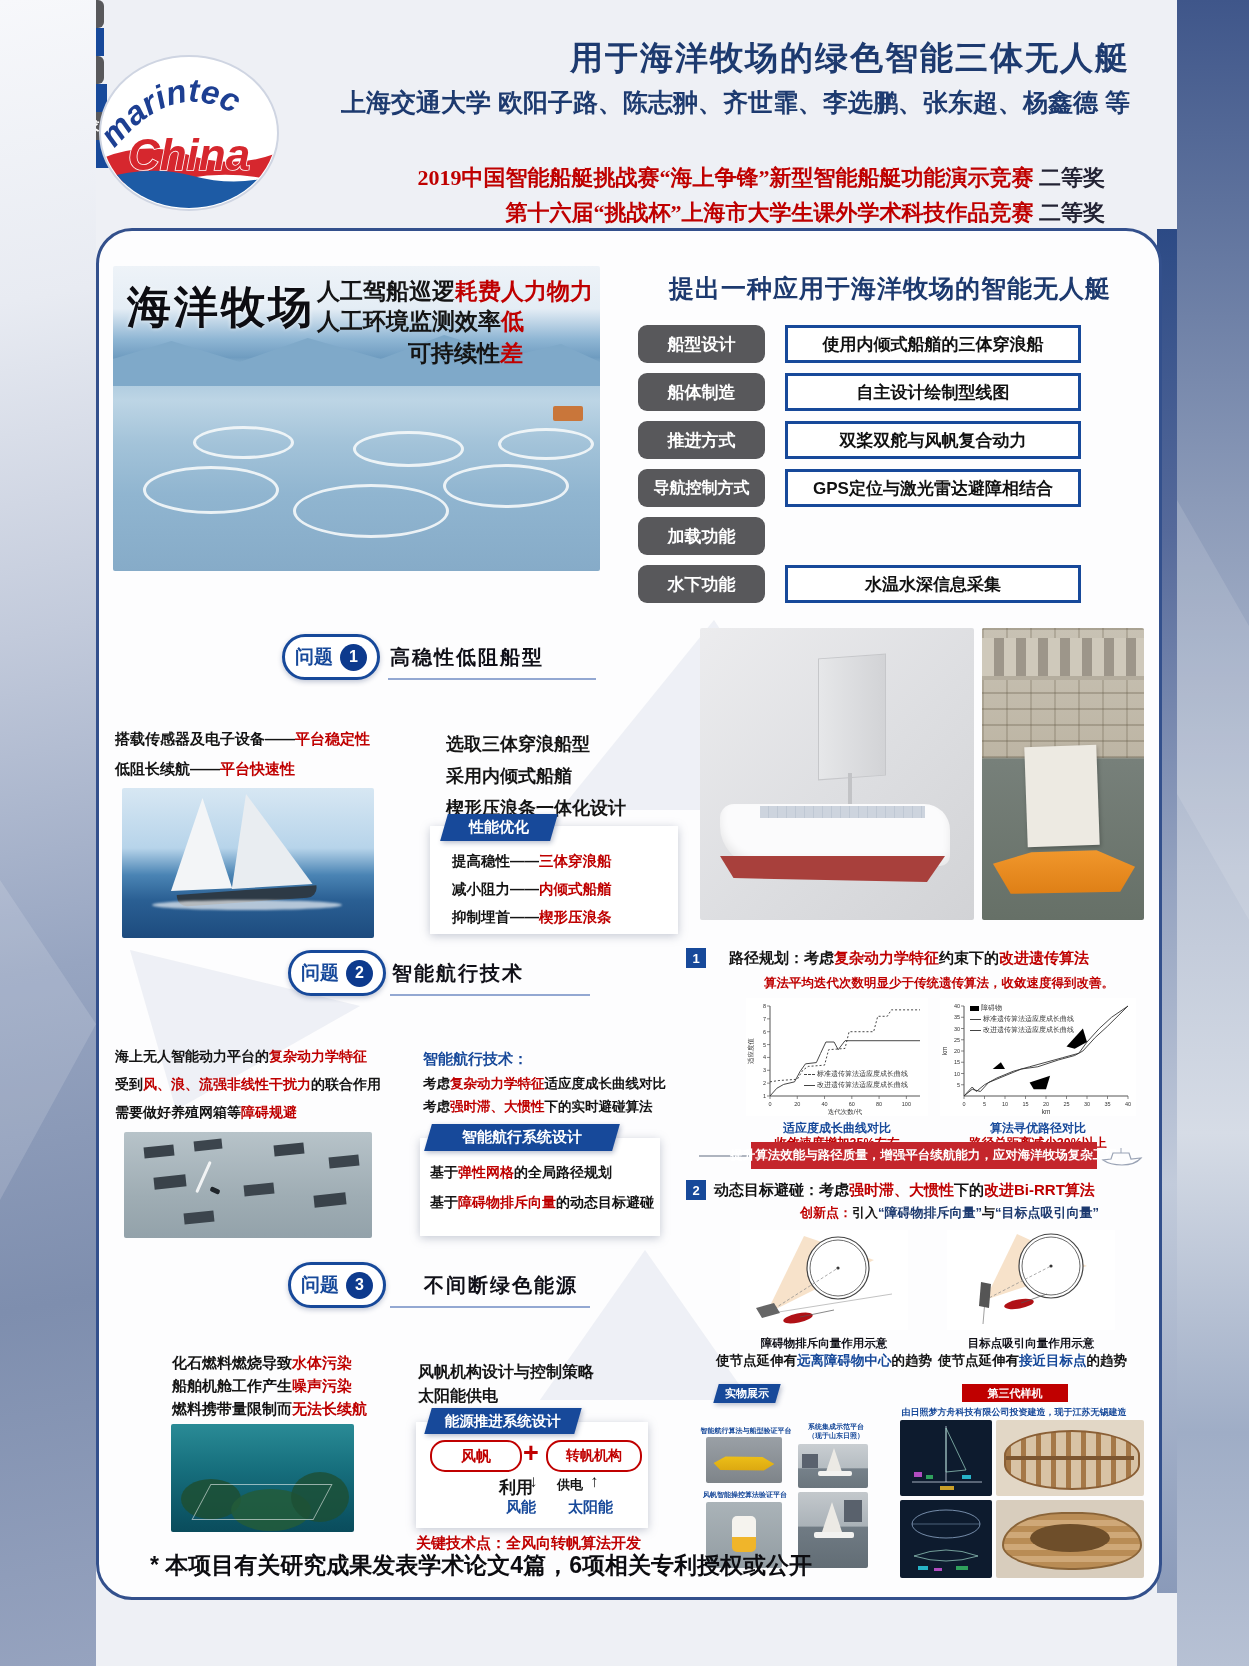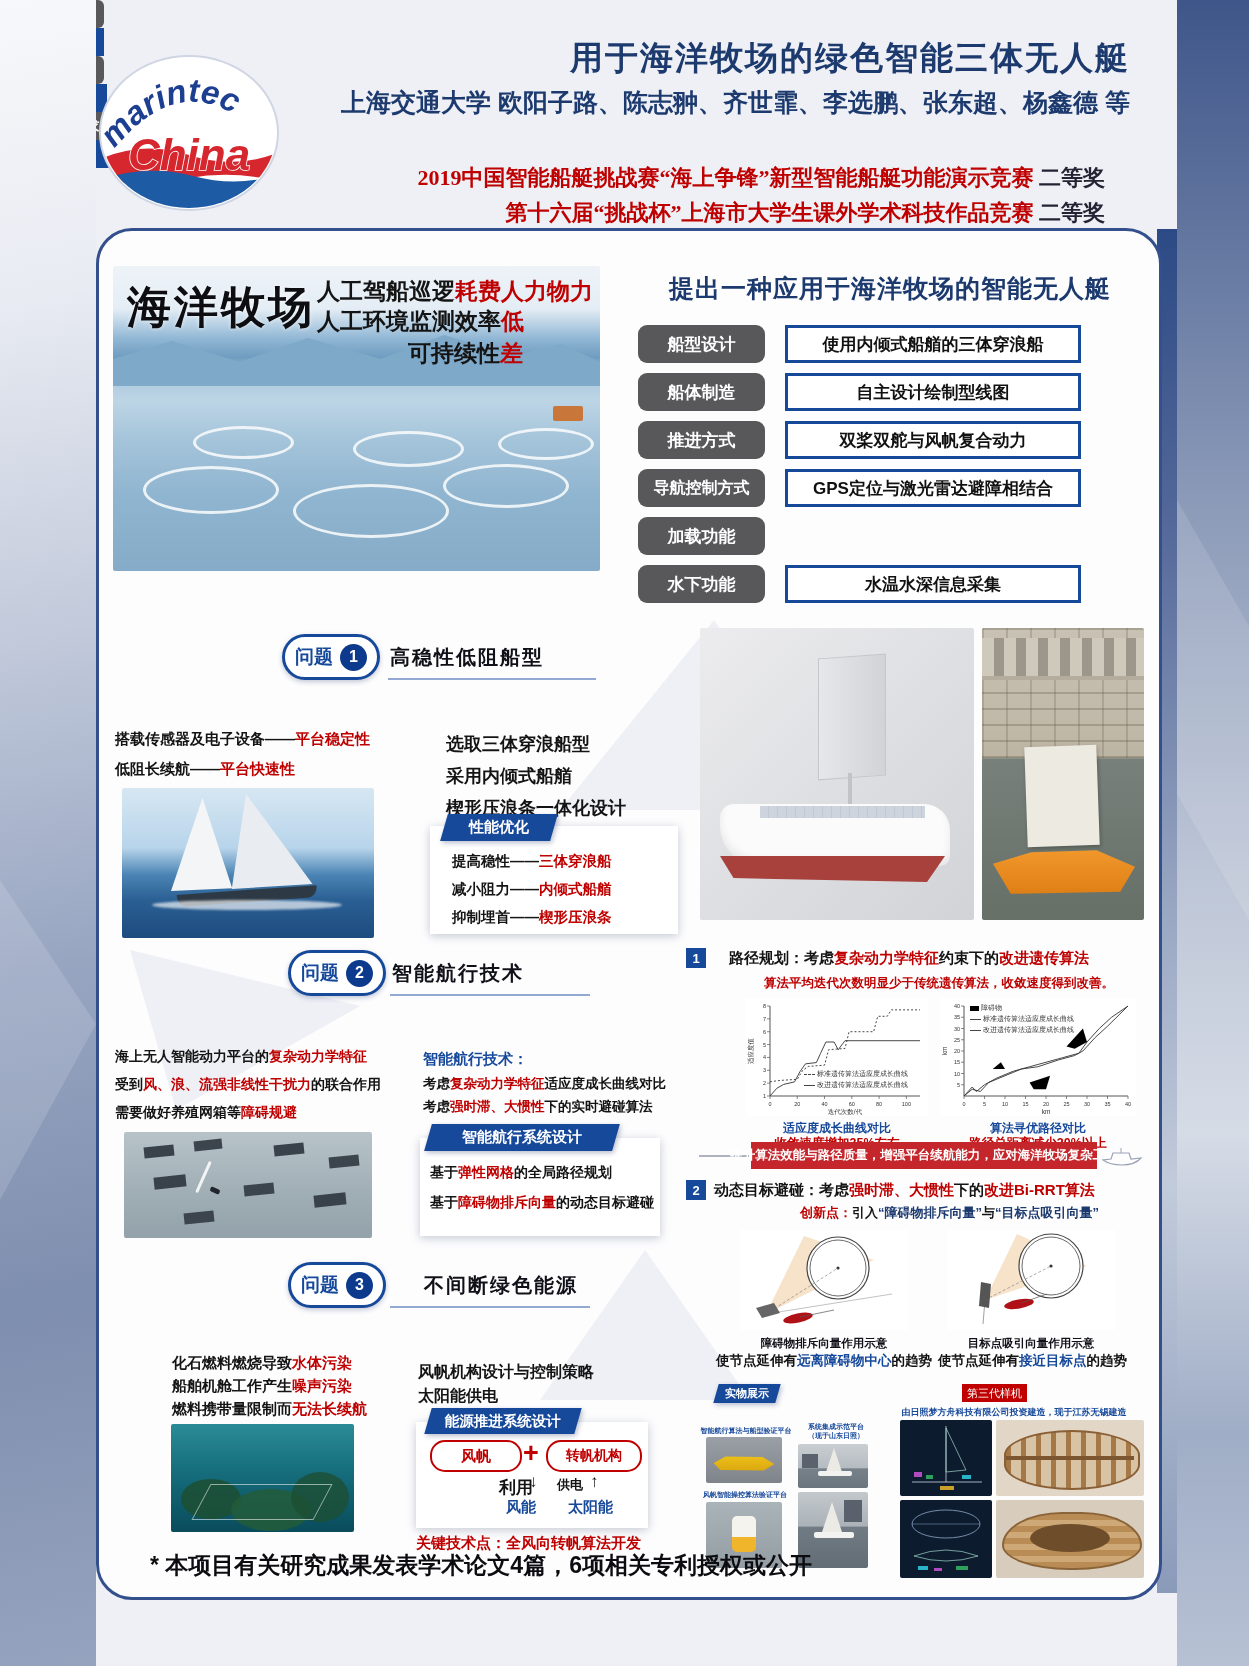--- a/index.html
+++ b/index.html
@@ -506,7 +506,7 @@
     <div class="abs" style="left:16px;top:40px;width:40px;height:6px;background:#f2f2f0;border-radius:2px;"></div>
   </div>
 
-  <div class="abs" style="left:962px;top:1384px;width:65px;height:18px;background:#c00000;color:#fff;font-weight:normal;font-size:11px;display:flex;align-items:center;justify-content:center;">
+  <div class="abs" style="left:962px;top:1384px;width:106px;height:18px;background:#c00000;color:#fff;font-weight:bold;font-size:11px;display:flex;align-items:center;justify-content:center;">
     <span>第三代样机</span>
   </div>
   <div class="cap-b" style="left:886px;top:1406px;width:256px;font-size:9px;">由日照梦方舟科技有限公司投资建造，现于江苏无锡建造</div>

